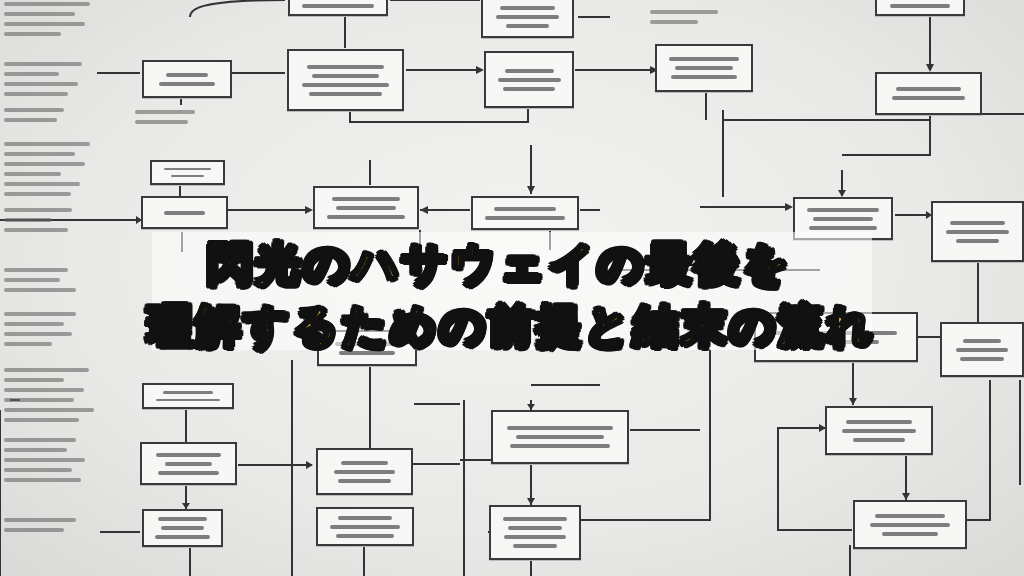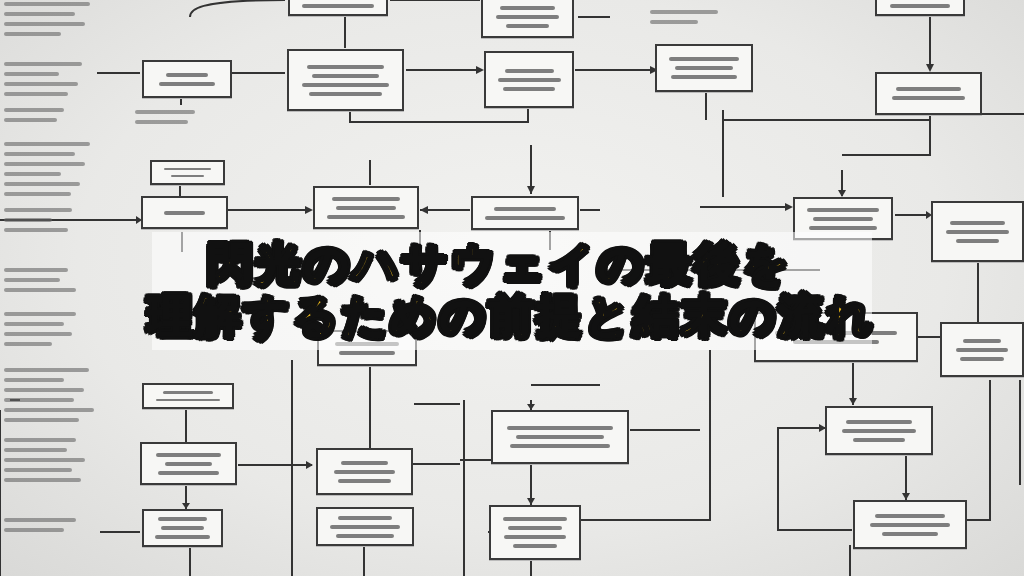--- a/index.html
+++ b/index.html
@@ -34,7 +34,7 @@
     line-height: 1;
   }
   .title.l1 { top: 242px; left: -12px; }
-  .title.l2 { top: 294px; left: 0px; }
+  .title.l2 { top: 304px; left: 0px; }
 </style>
 </head>
 <body>

